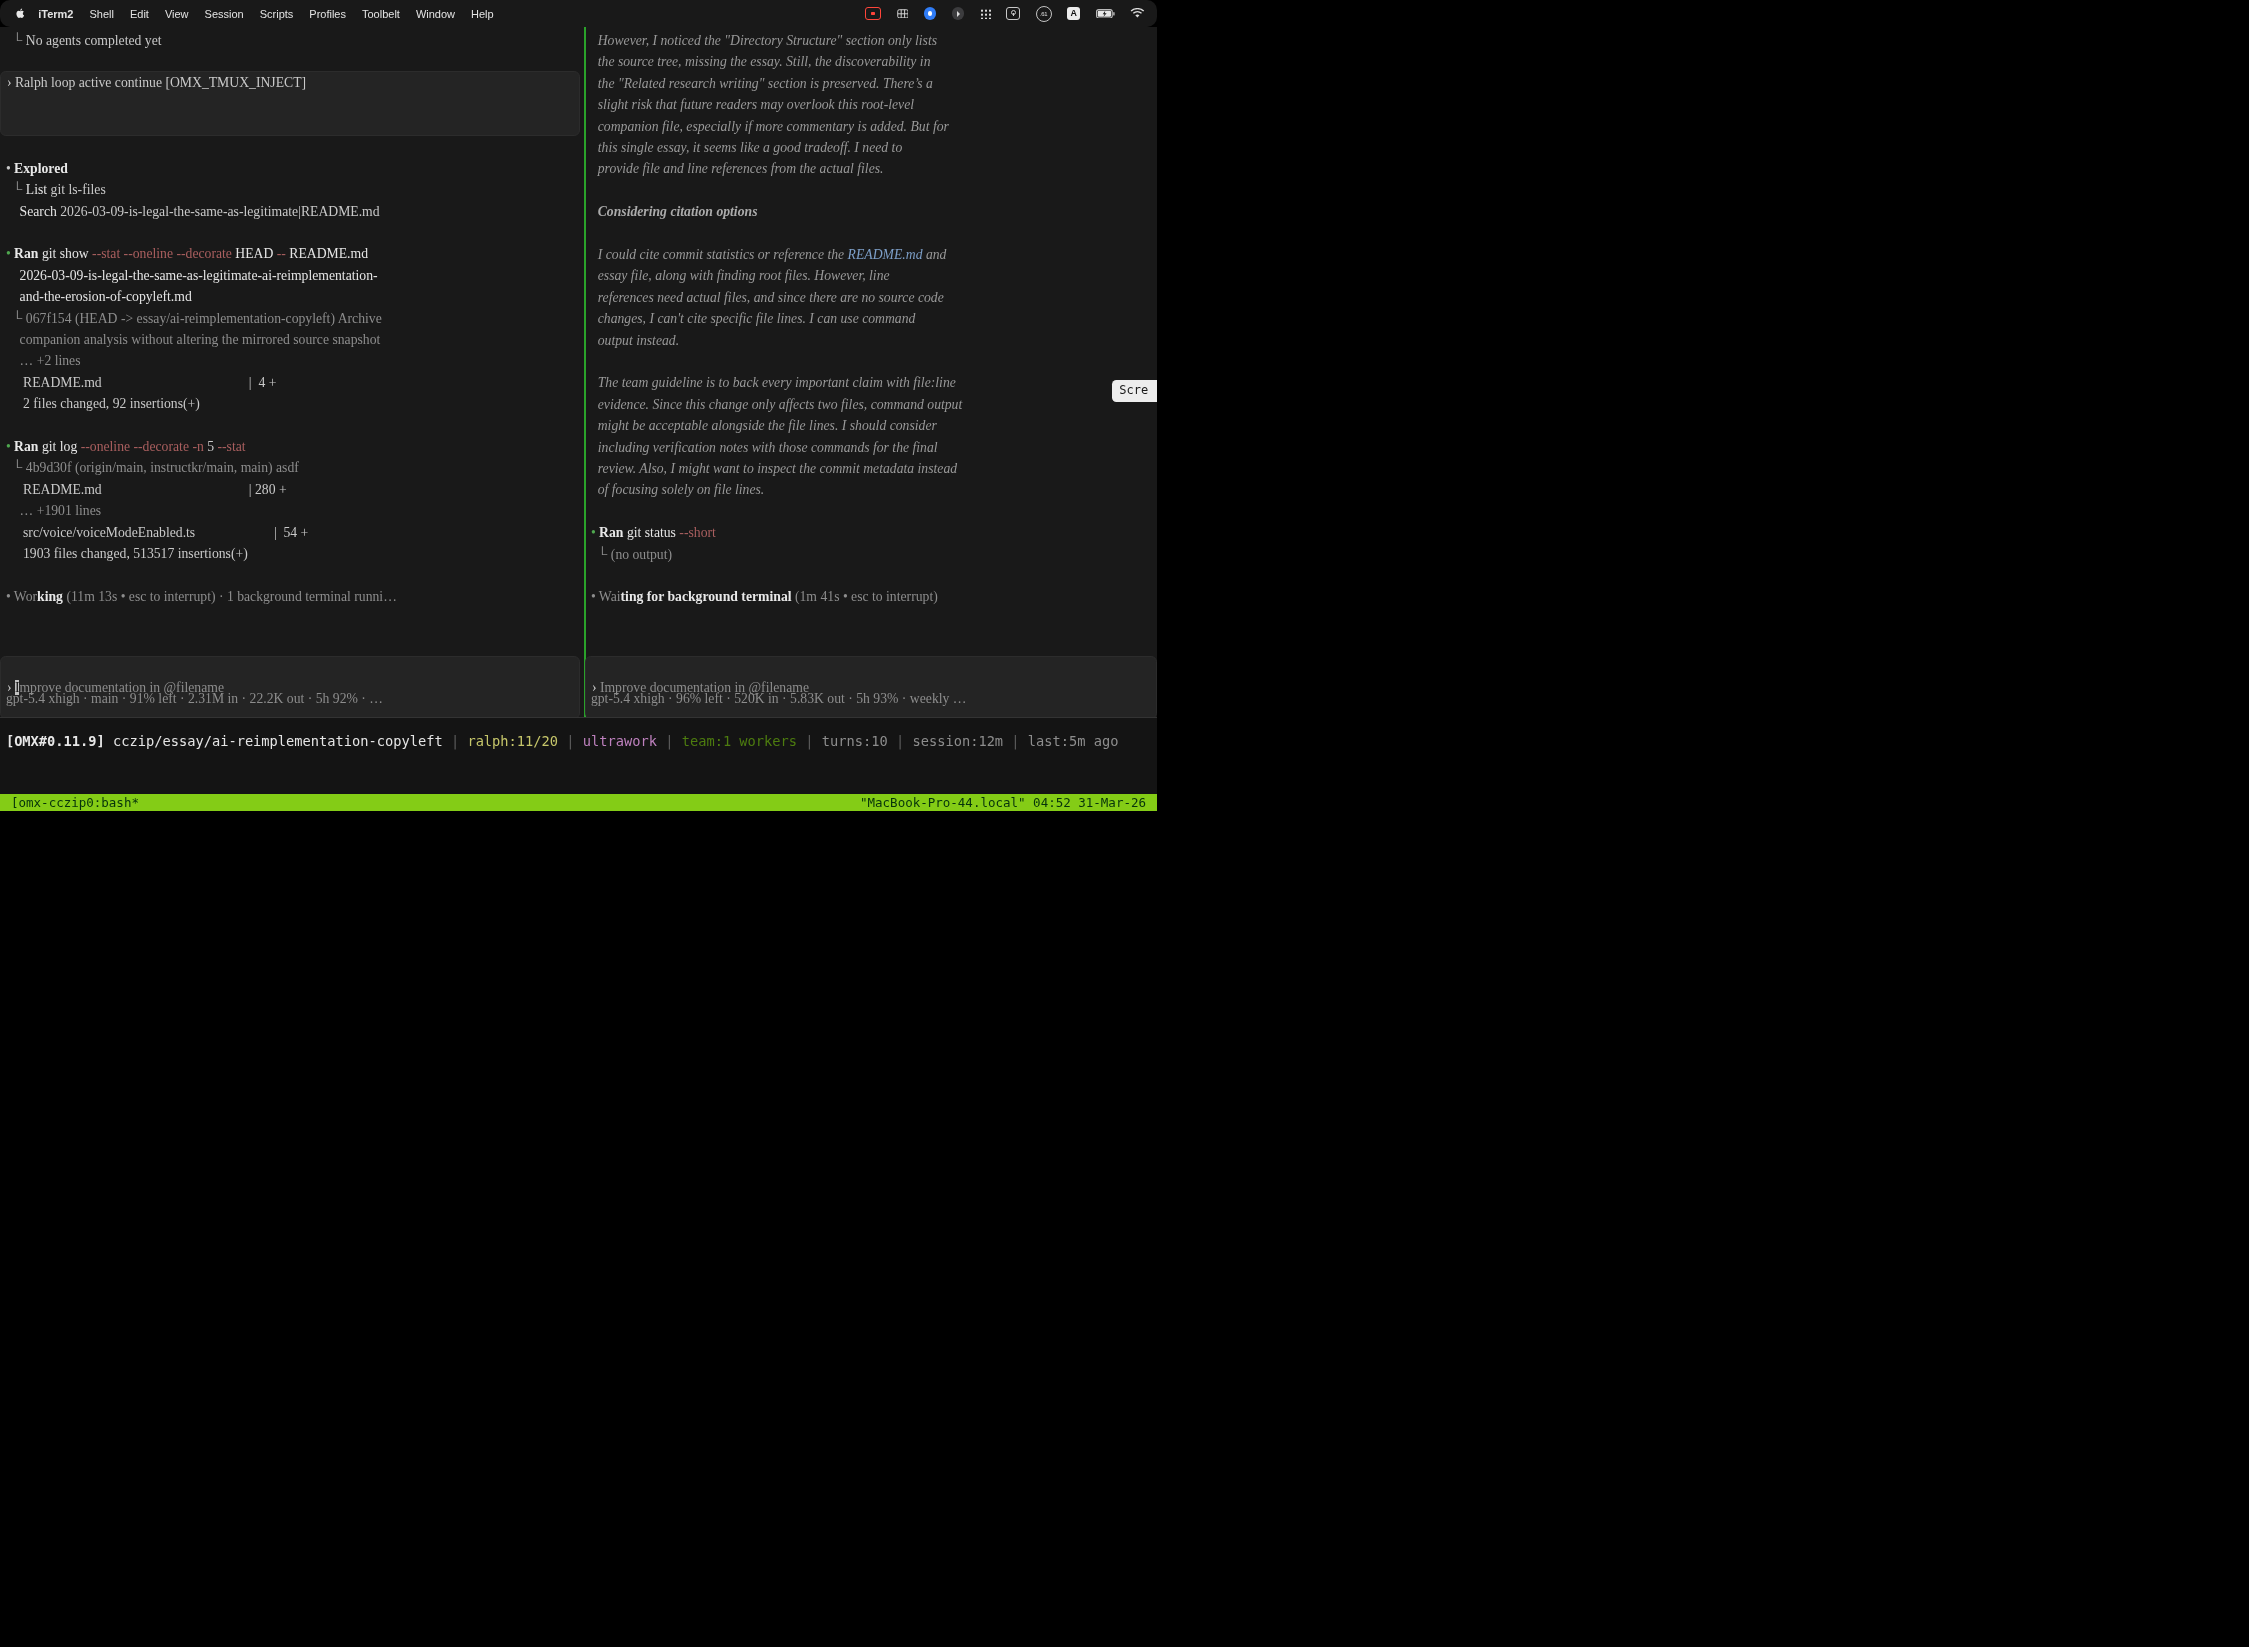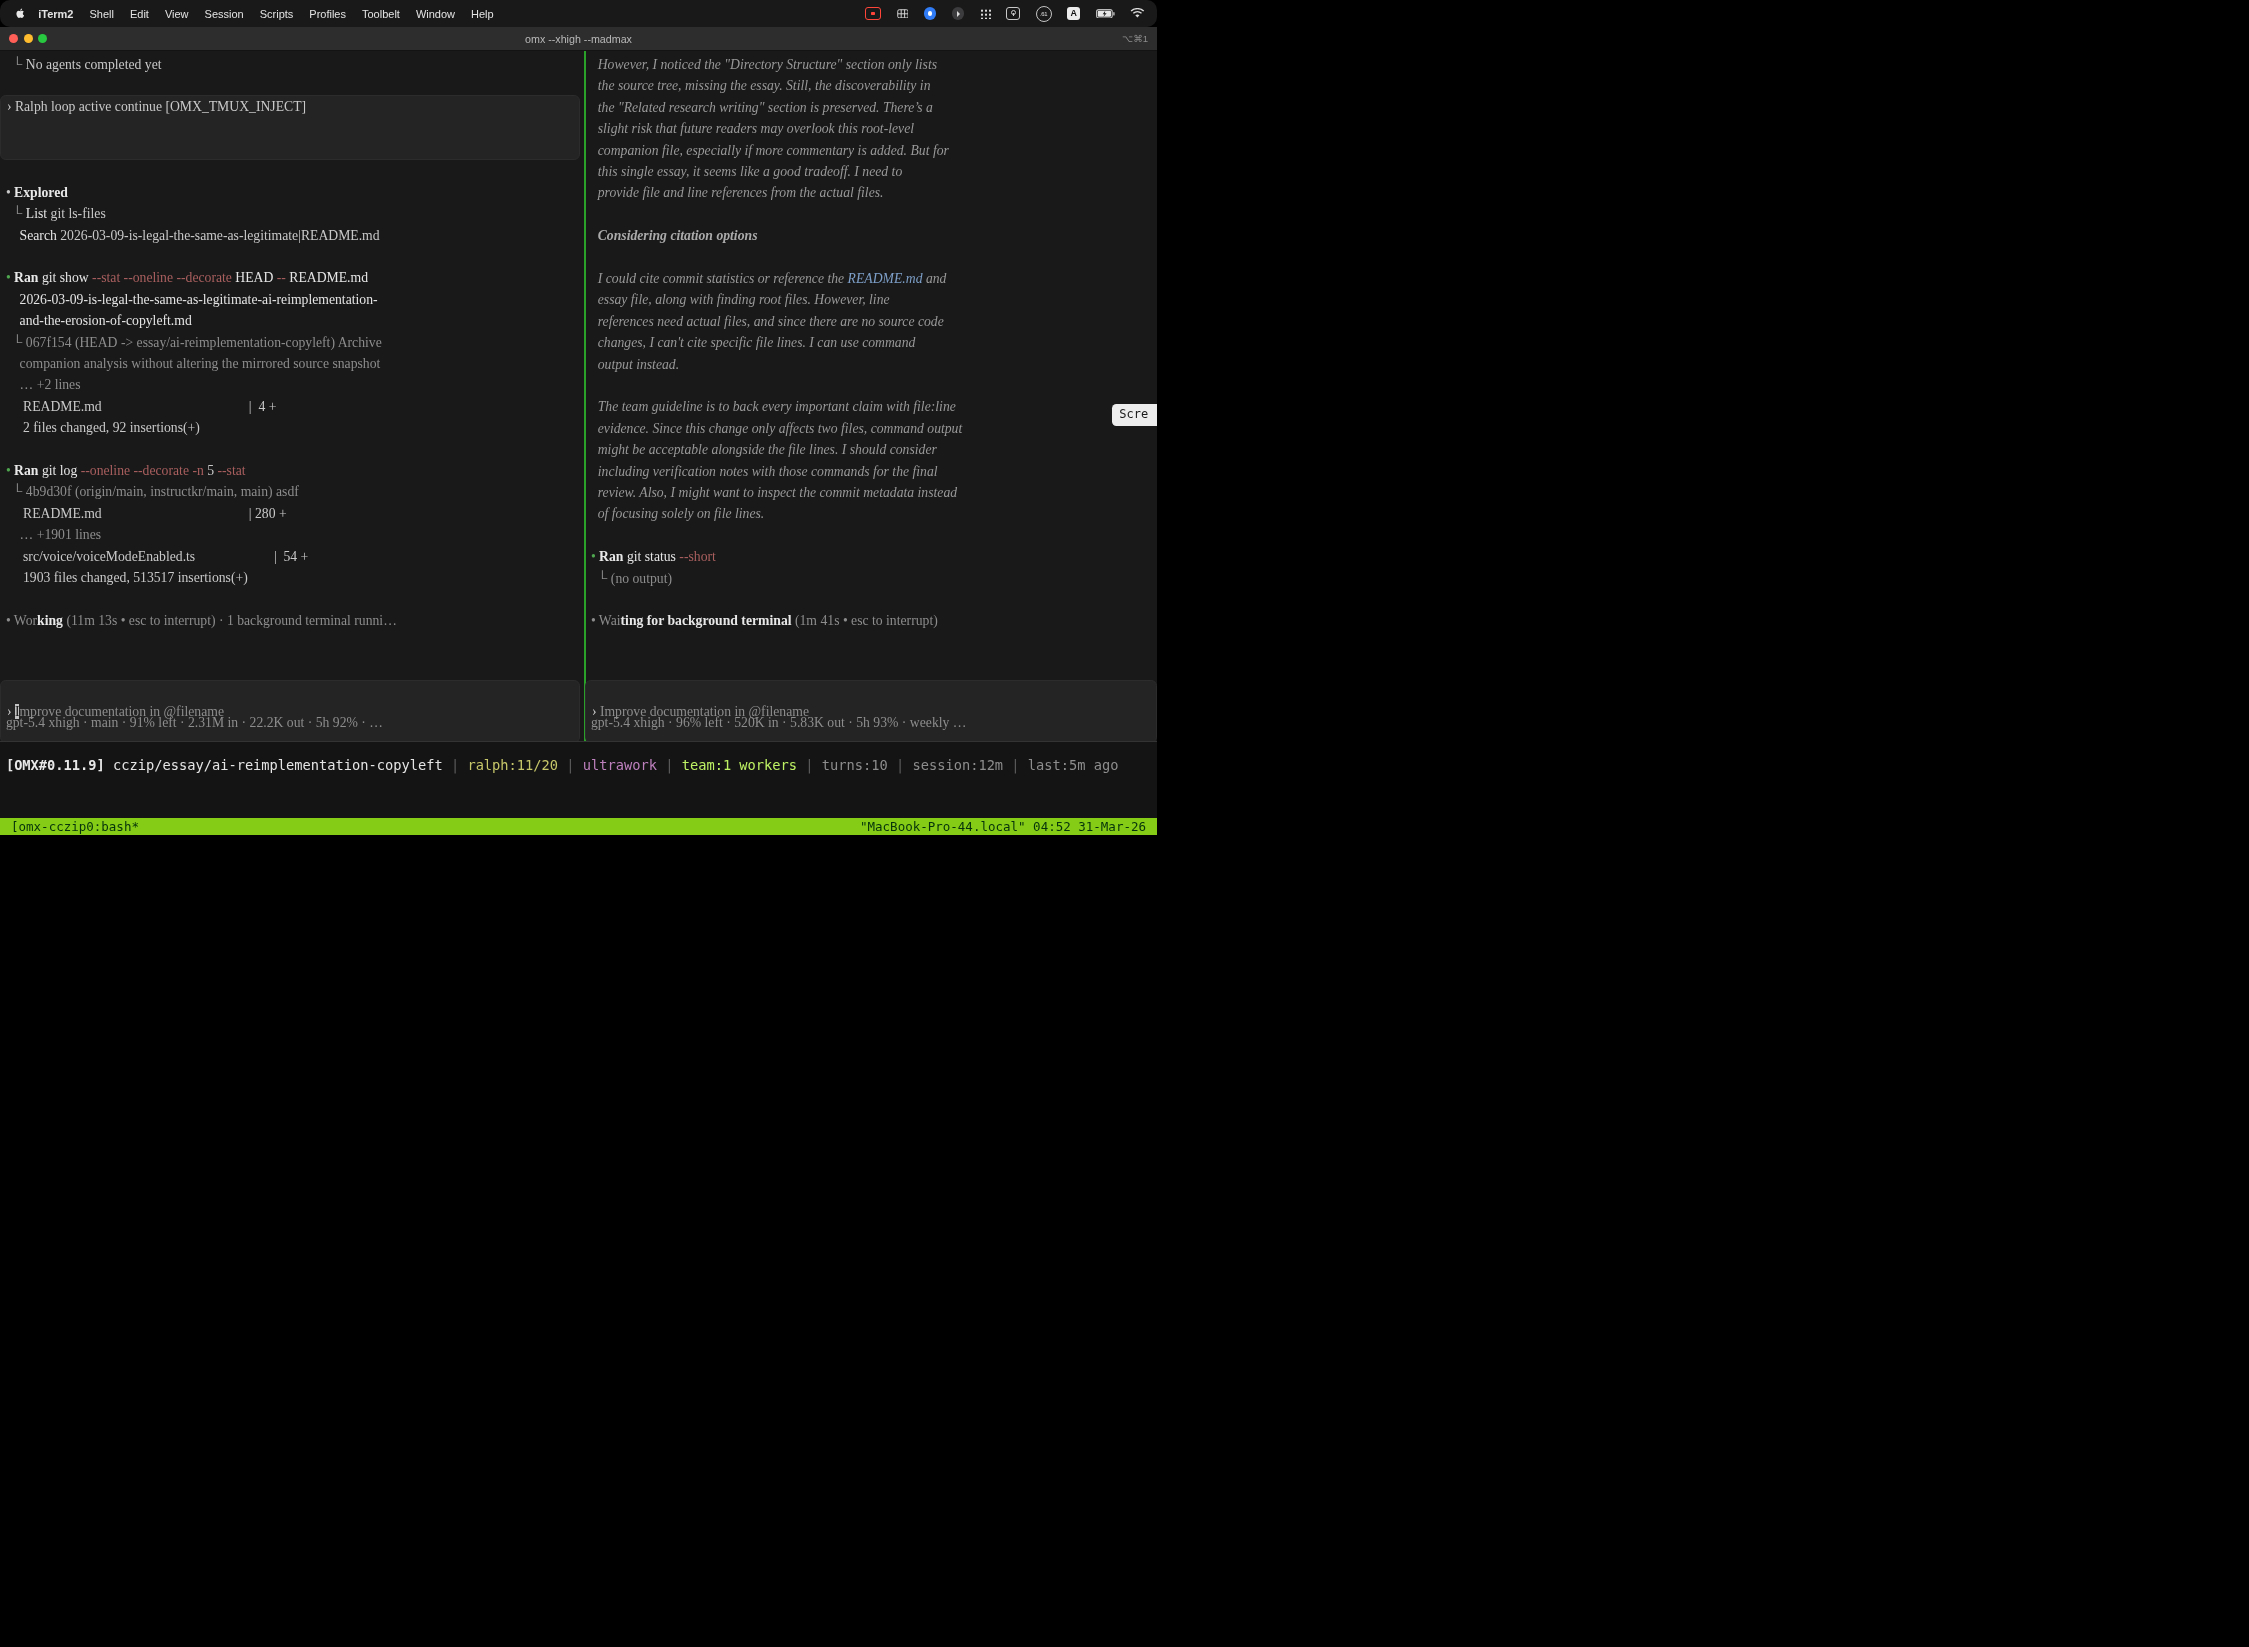--- a/index.html
+++ b/index.html
@@ -154,15 +154,6 @@
     </div>
   </div>
 
-  <div class="titlebar">
-    <div class="lights">
-      <span class="light red"></span>
-      <span class="light yellow"></span>
-      <span class="light green"></span>
-    </div>
-    <span class="win-title">omx --xhigh --madmax</span>
-    <span class="win-shortcut">⌥⌘1</span>
-  </div>
 
   <div class="terminal">
     <div class="pane pane-left" id="pane-left">

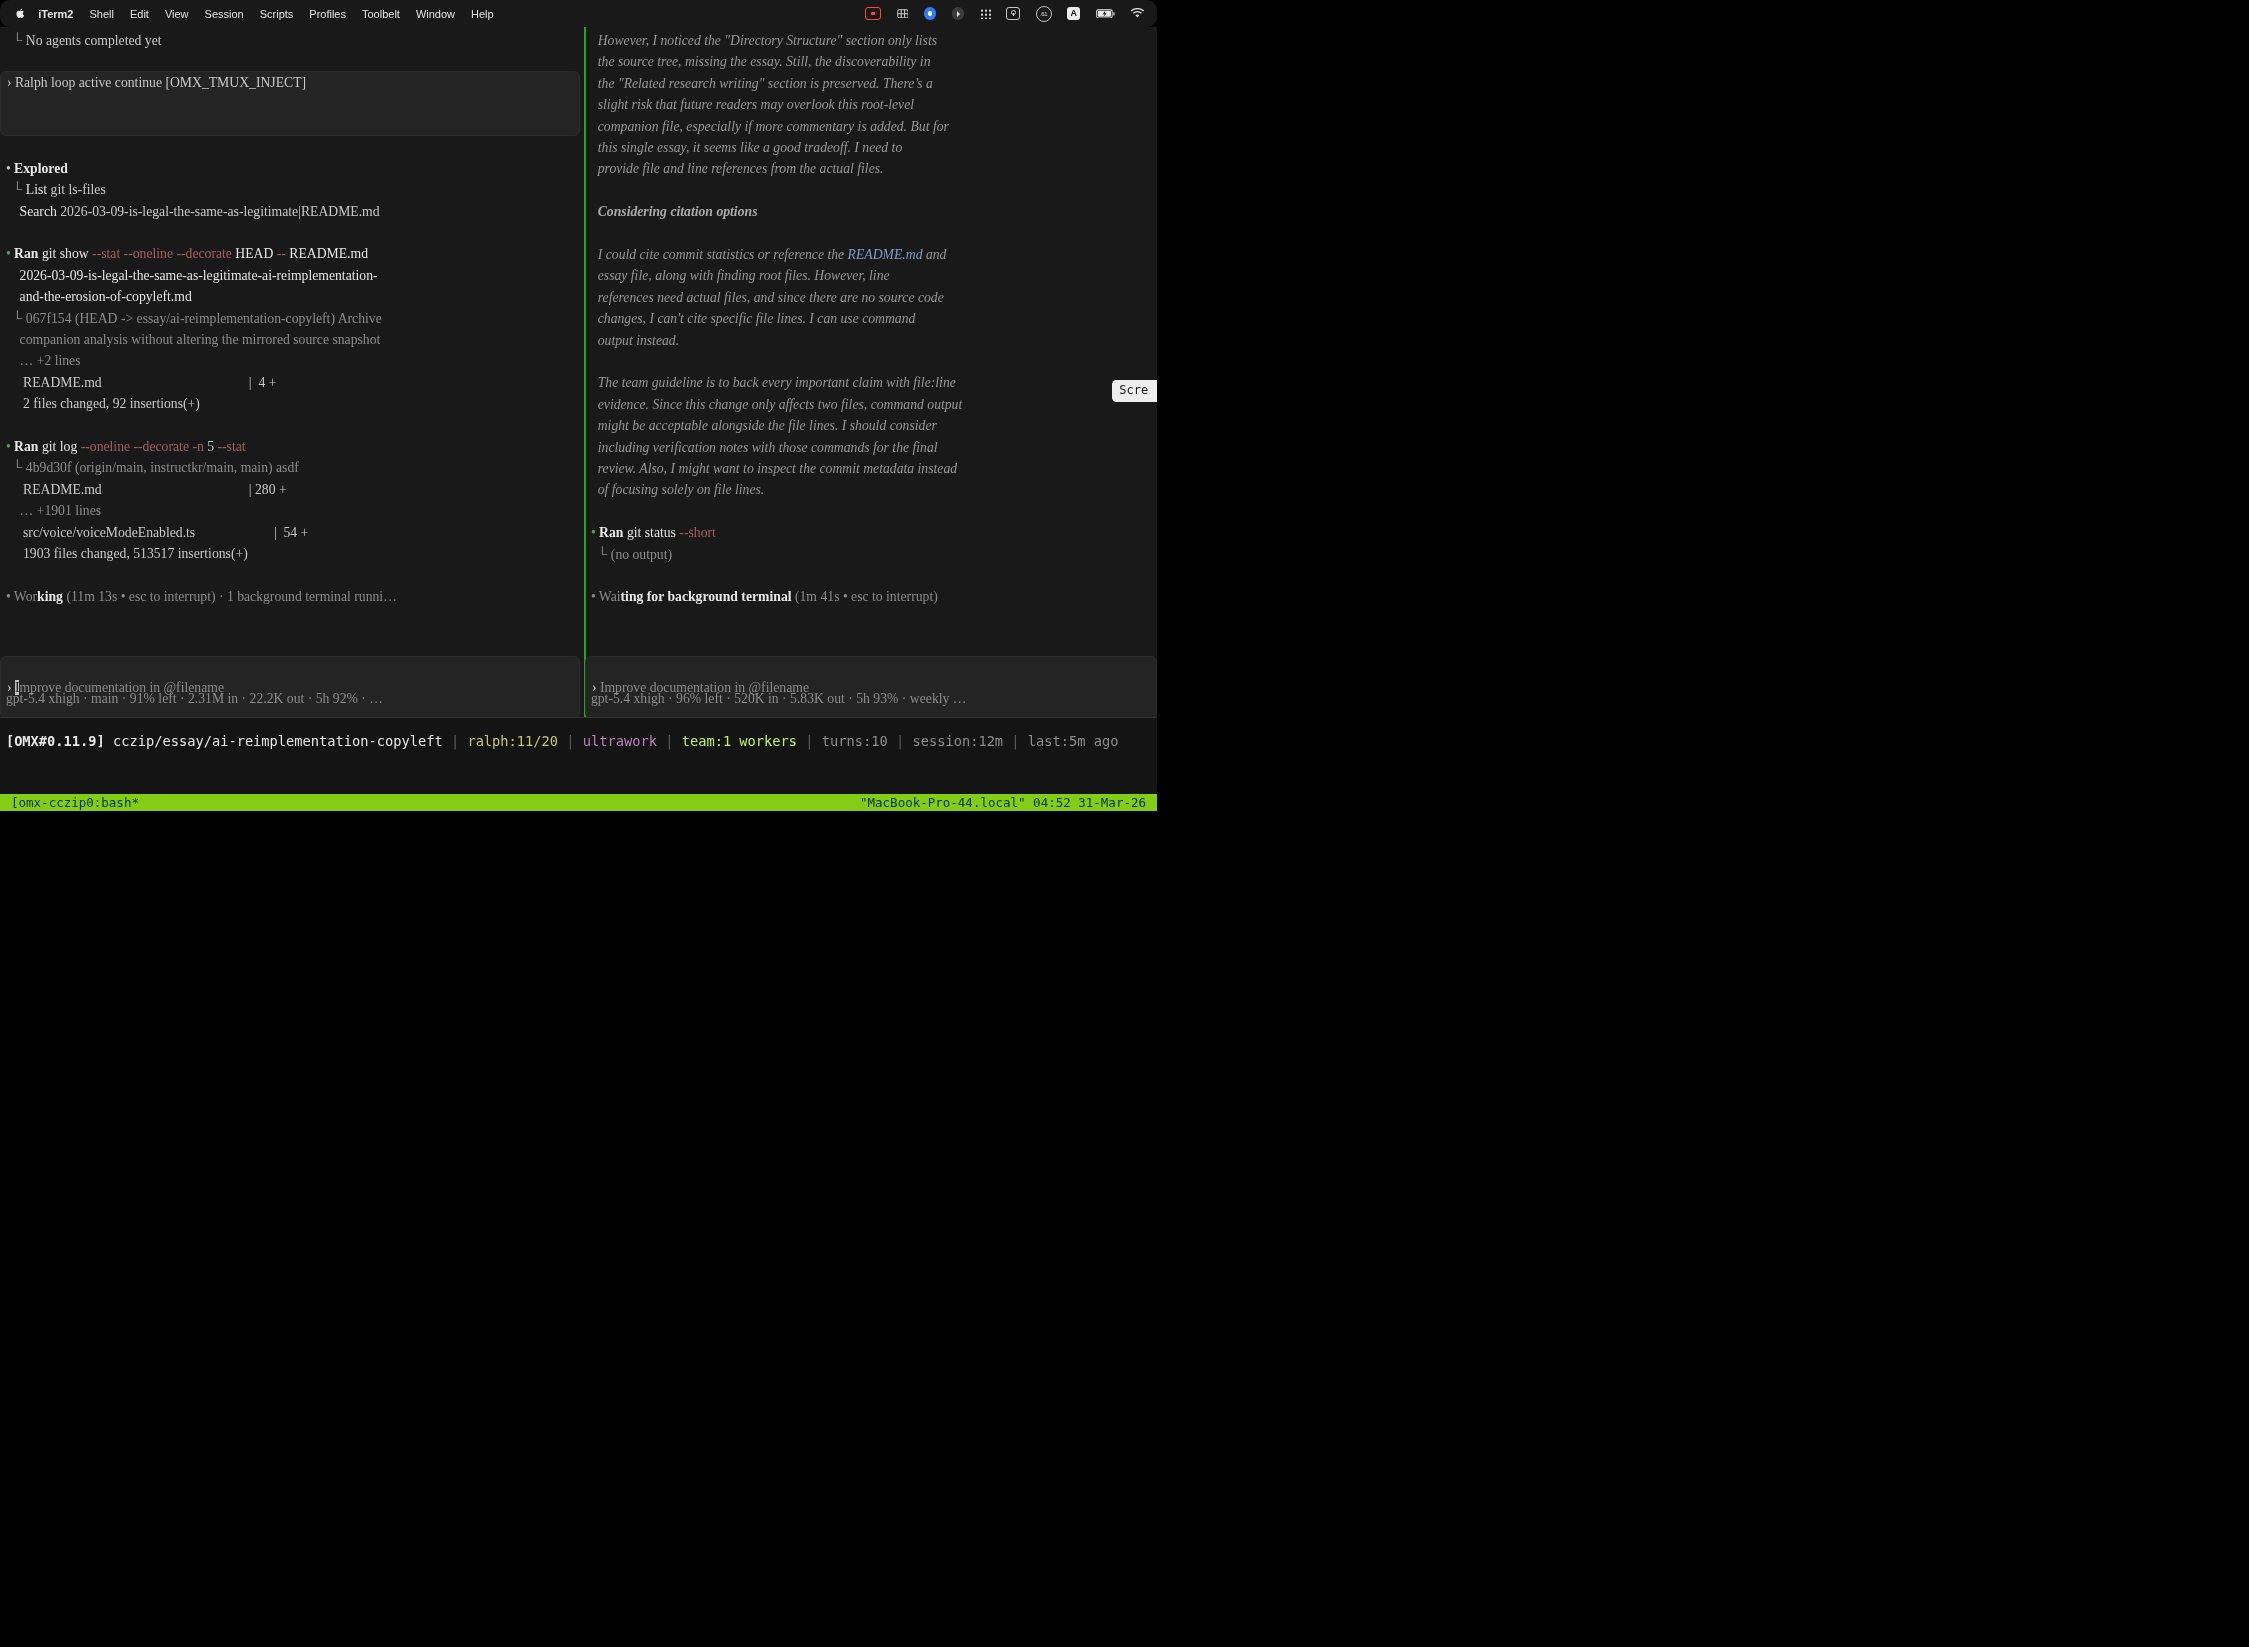--- a/index.html
+++ b/index.html
@@ -66,7 +66,7 @@
   .c-boldfg{color:#e8e8e8;font-weight:bold;}
   .c-yellow{color:#c6c66a;}
   .c-magenta{color:#bd80bd;}
-  .c-green2{color:#bef264;margin-top:24px;}
+  .c-green2{color:#4d7c0f;margin-top:24px;}
   .c-sep{color:#5c5c5c;}
 
   

